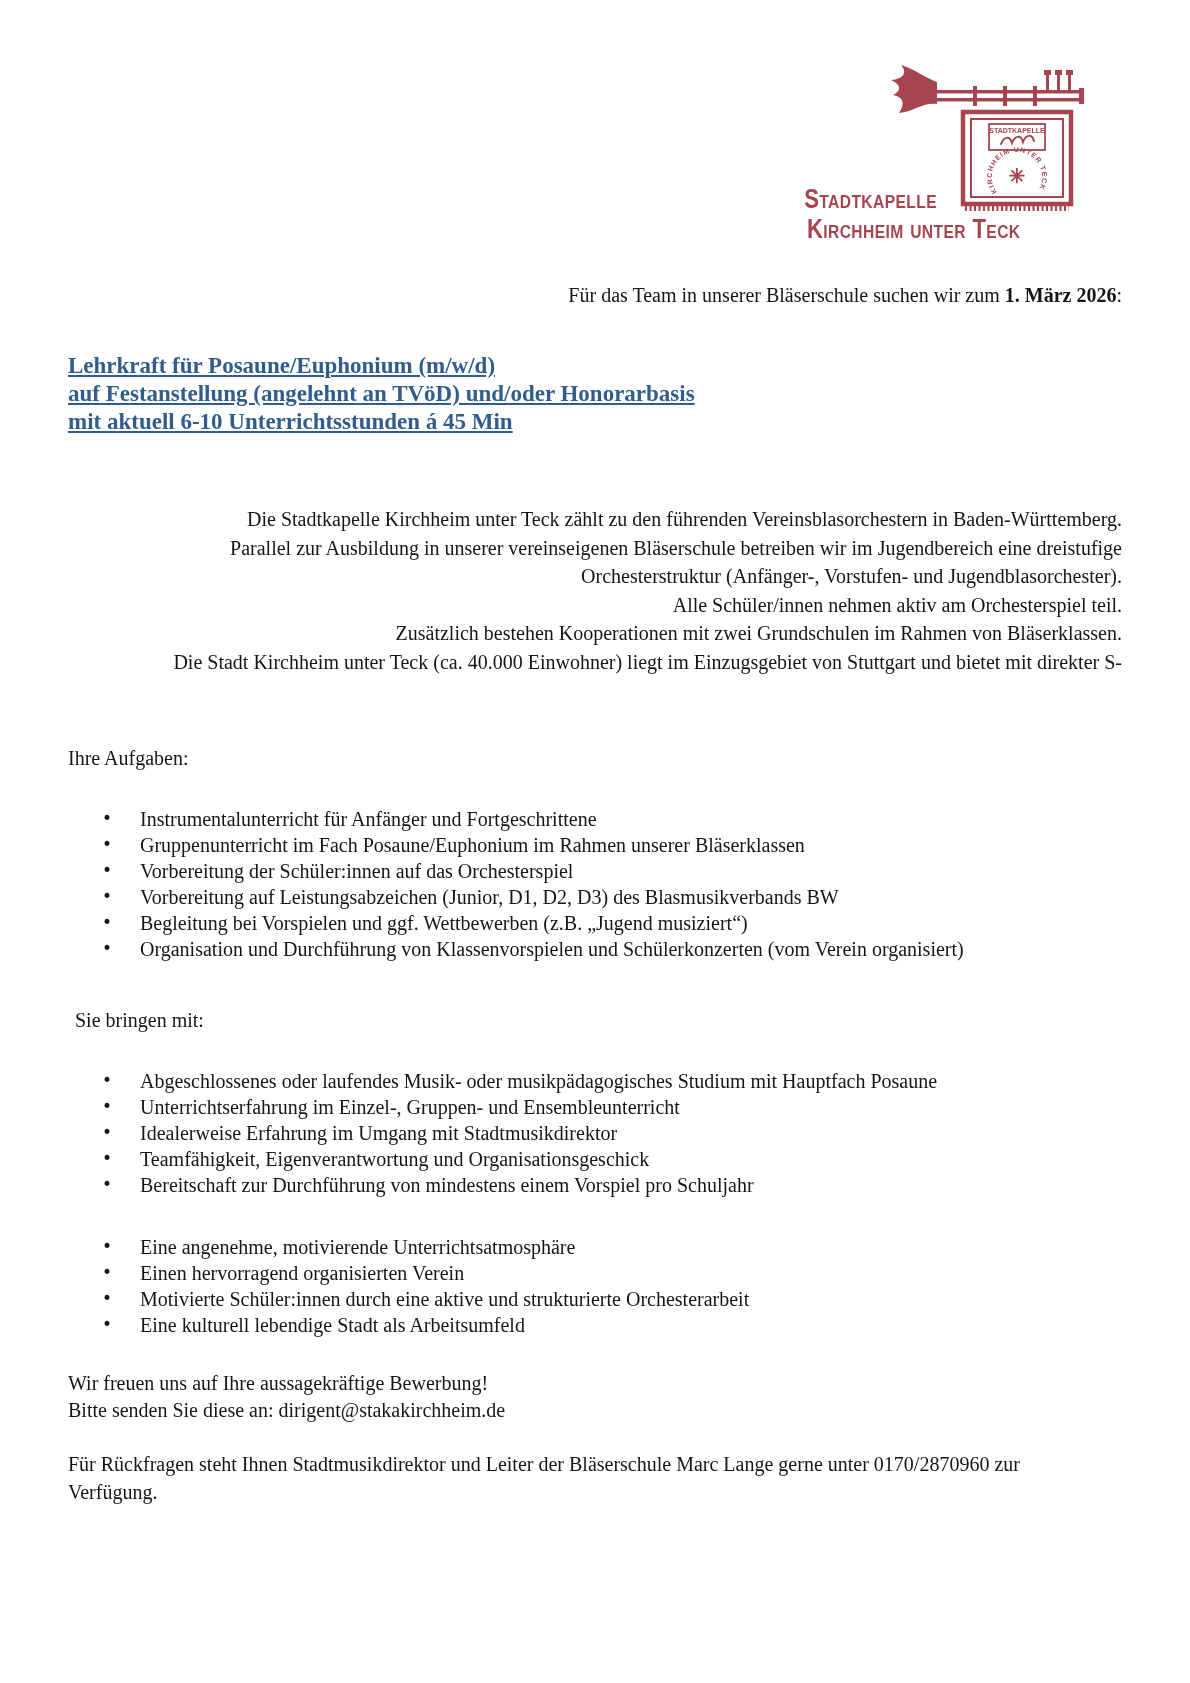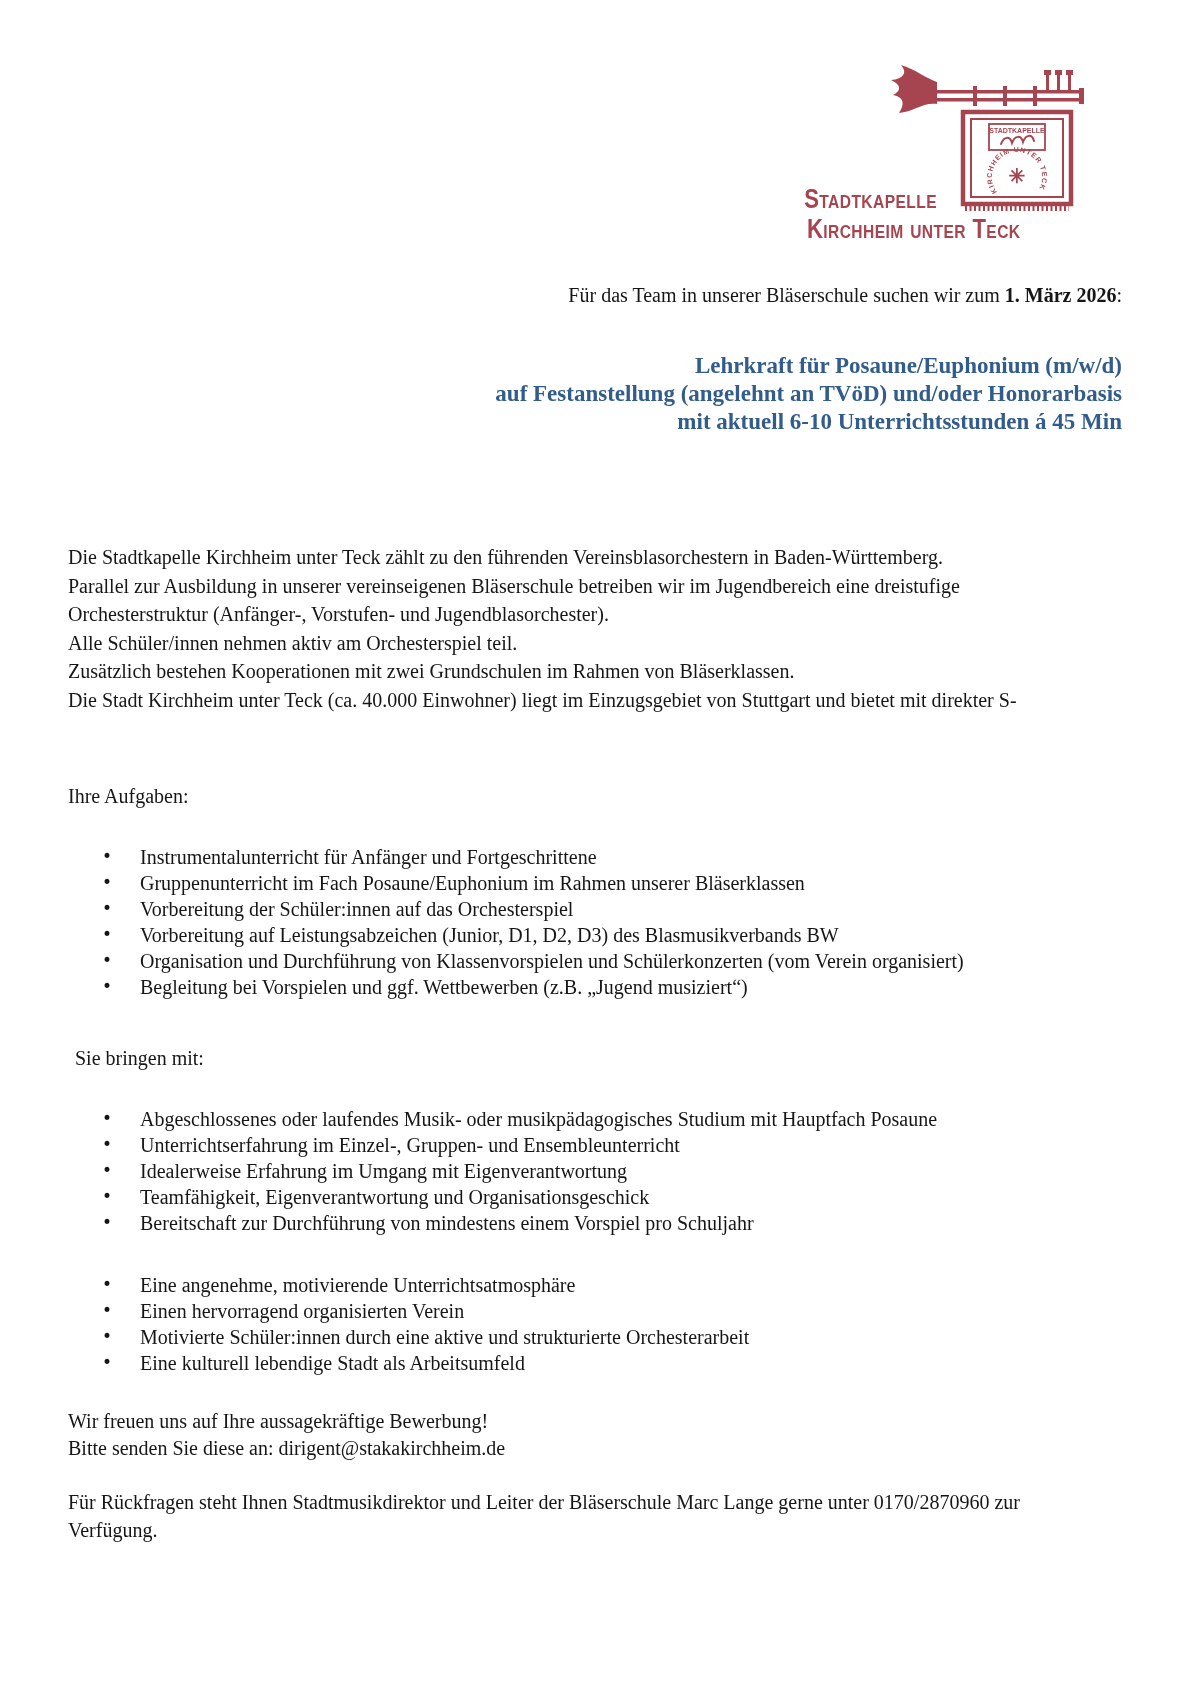--- a/index.html
+++ b/index.html
@@ -33,8 +33,8 @@
   .intro{margin-top:40px;text-align:right;font-size:20px;line-height:26px;}
   .intro b{font-weight:bold;}
   .job-title{
-    margin-top:44px;text-align:right;color:var(--title-blue);
-    font-weight:bold;font-size:23px;line-height:28px;
+    margin-top:44px;text-align:left;color:var(--title-blue);
+    font-weight:bold;font-size:23px;line-height:28px;text-decoration:underline;
   }
   .about{margin-top:107px;text-align:left;font-size:20px;line-height:28.5px;}
   .sec-heading{font-size:20px;line-height:24px;margin:0;font-weight:normal;}

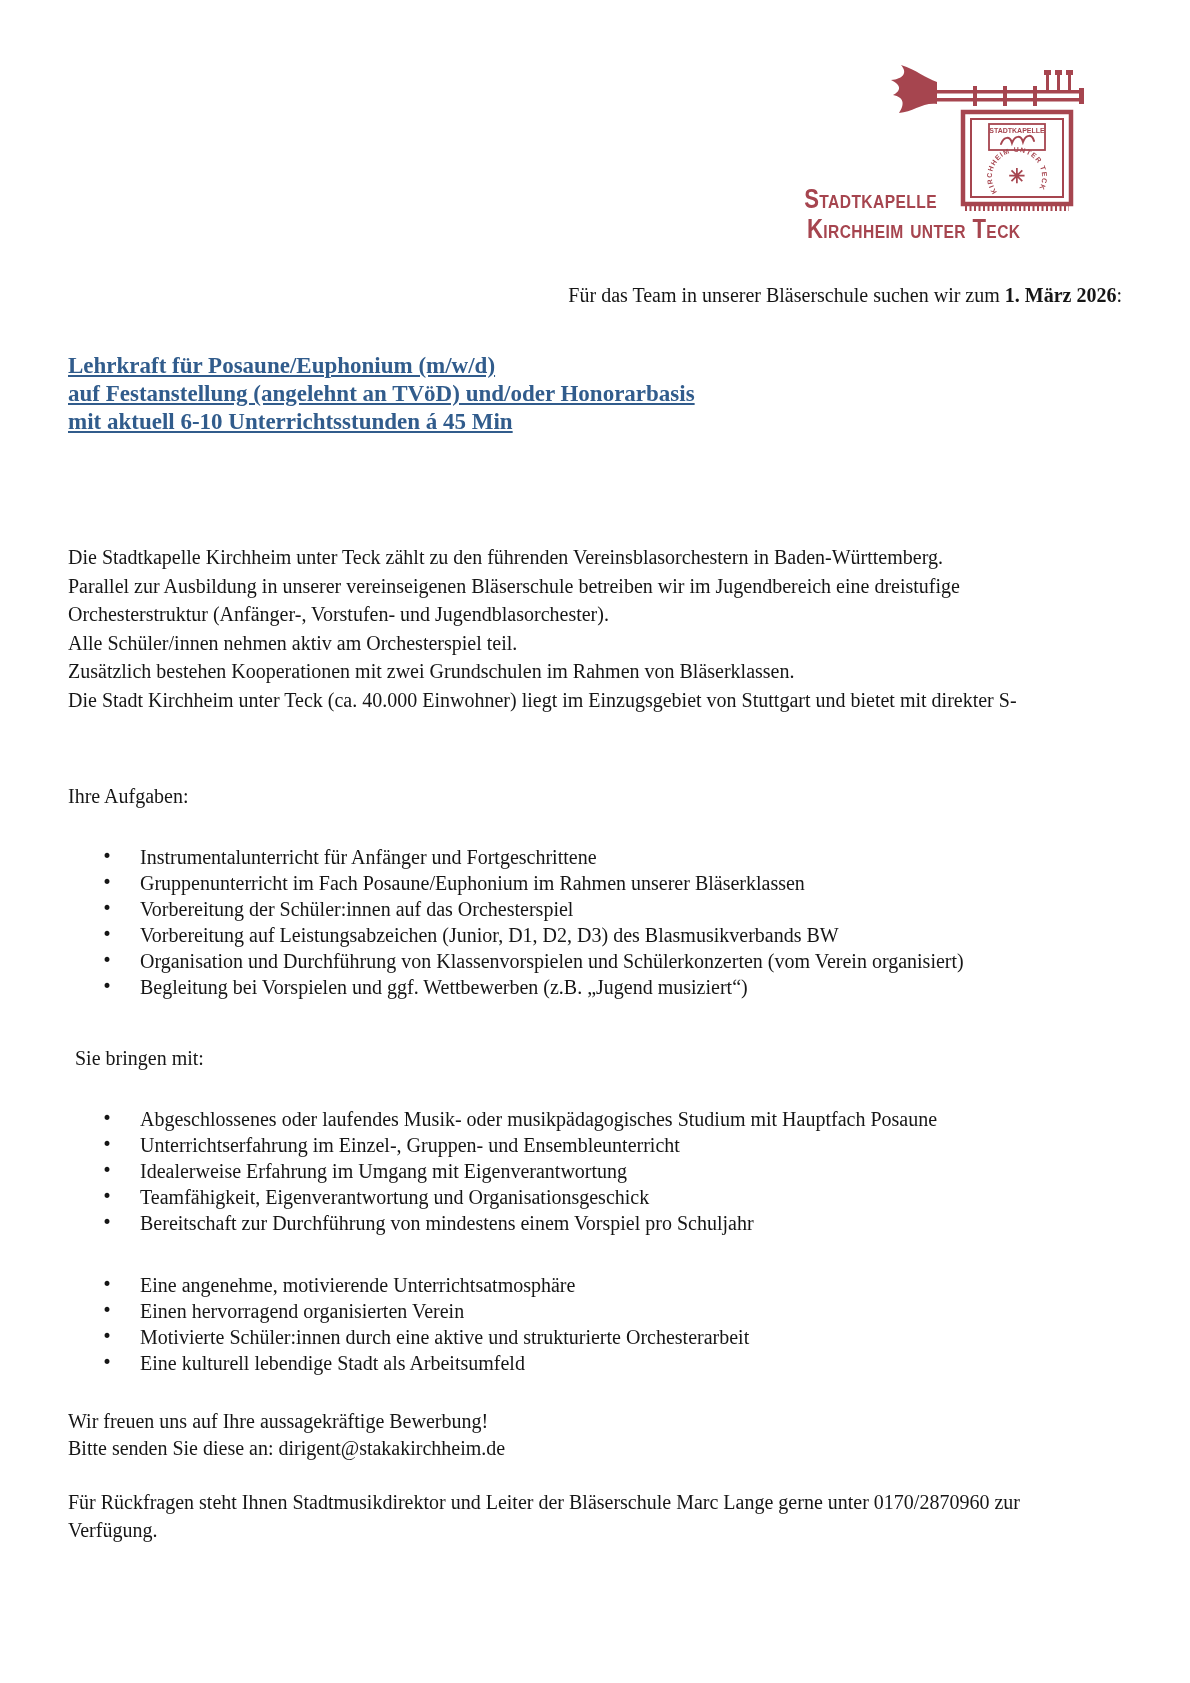--- a/index.html
+++ b/index.html
@@ -36,7 +36,7 @@
     margin-top:44px;text-align:left;color:var(--title-blue);
     font-weight:bold;font-size:23px;line-height:28px;text-decoration:underline;
   }
-  .about{margin-top:107px;text-align:left;font-size:20px;line-height:28.5px;}
+  .about{margin-top:69px;text-align:right;font-size:20px;line-height:28.5px;}
   .sec-heading{font-size:20px;line-height:24px;margin:0;font-weight:normal;}
   .h1x{margin-top:70px;}
   .h2x{margin-top:46px;margin-left:7px;}

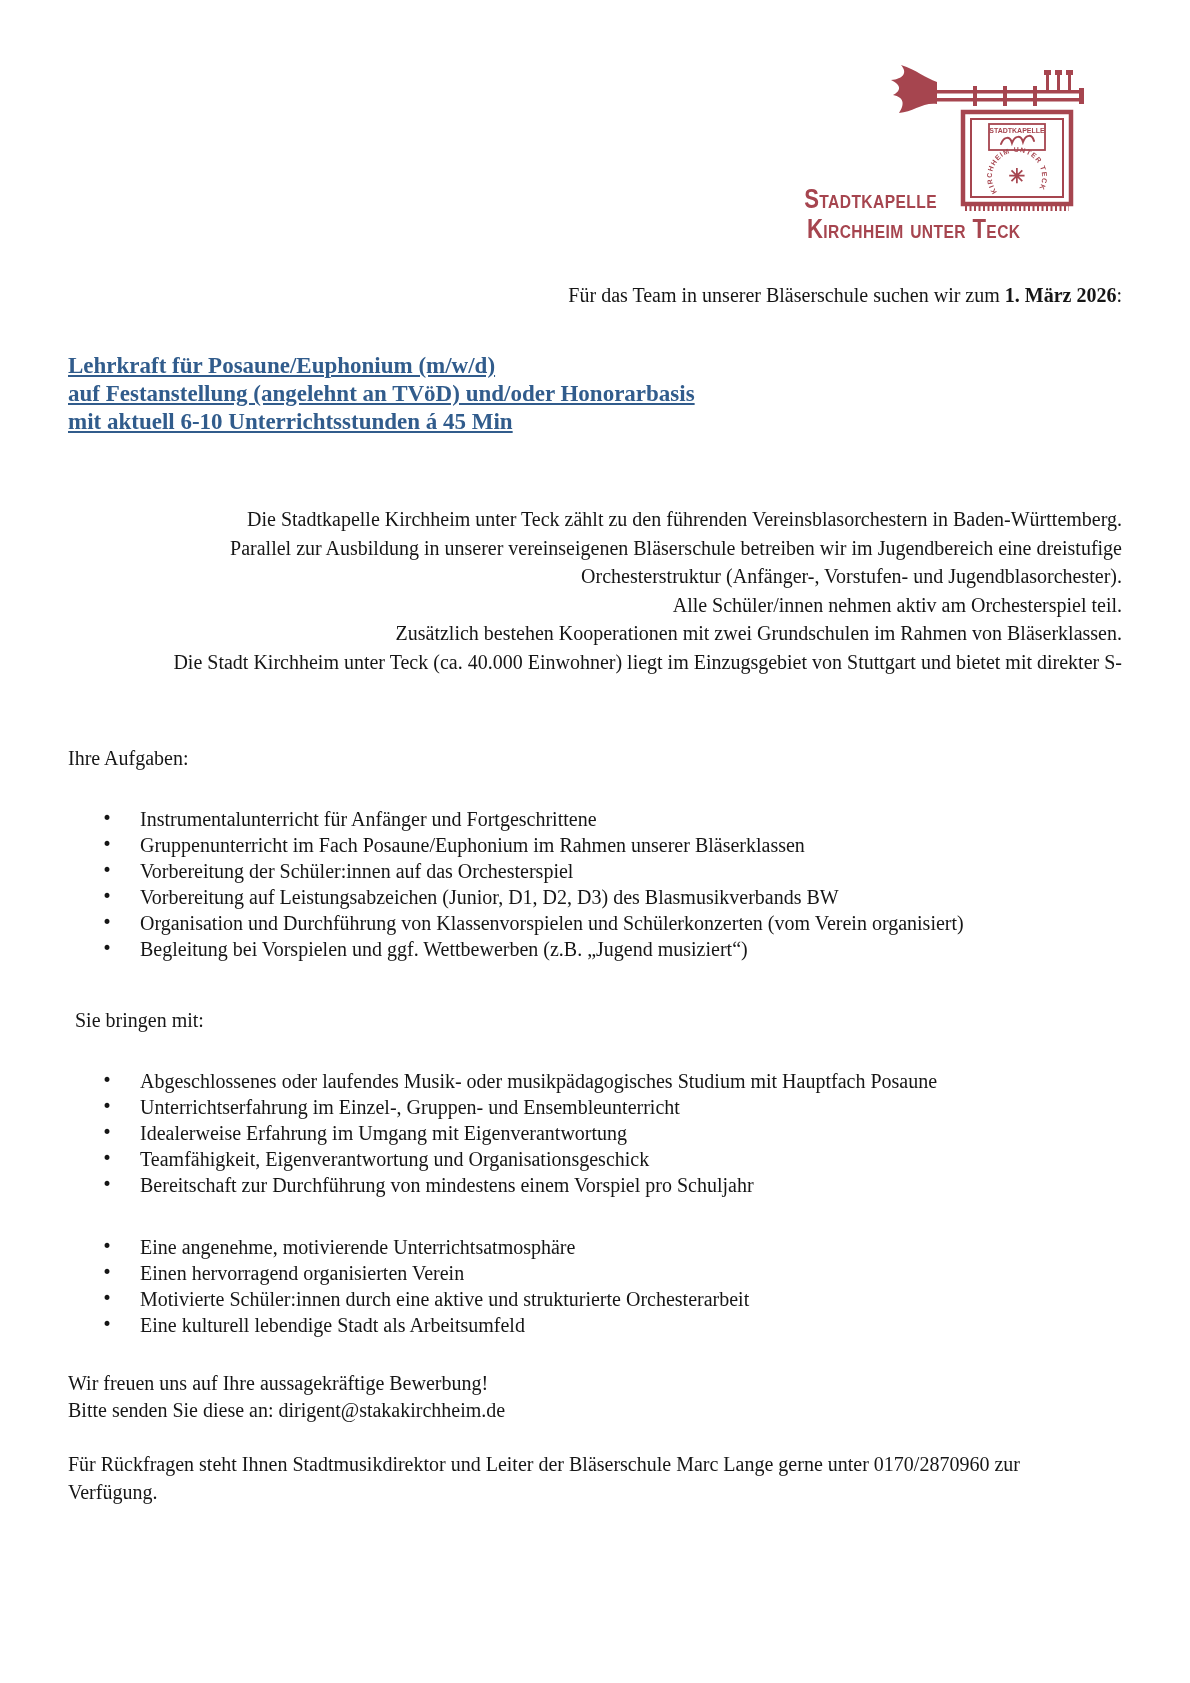--- a/index.html
+++ b/index.html
@@ -122,8 +122,8 @@
     <li>Gruppenunterricht im Fach Posaune/Euphonium im Rahmen unserer Bläserklassen</li>
     <li>Vorbereitung der Schüler:innen auf das Orchesterspiel</li>
     <li>Vorbereitung auf Leistungsabzeichen (Junior, D1, D2, D3) des Blasmusikverbands BW</li>
+    <li>Begleitung bei Vorspielen und ggf. Wettbewerben (z.B. „Jugend musiziert“)</li>
     <li>Organisation und Durchführung von Klassenvorspielen und Schülerkonzerten (vom Verein organisiert)</li>
-    <li>Begleitung bei Vorspielen und ggf. Wettbewerben (z.B. „Jugend musiziert“)</li>
   </ul>
 
   <h2 class="sec-heading h2x">Sie bringen mit:</h2>

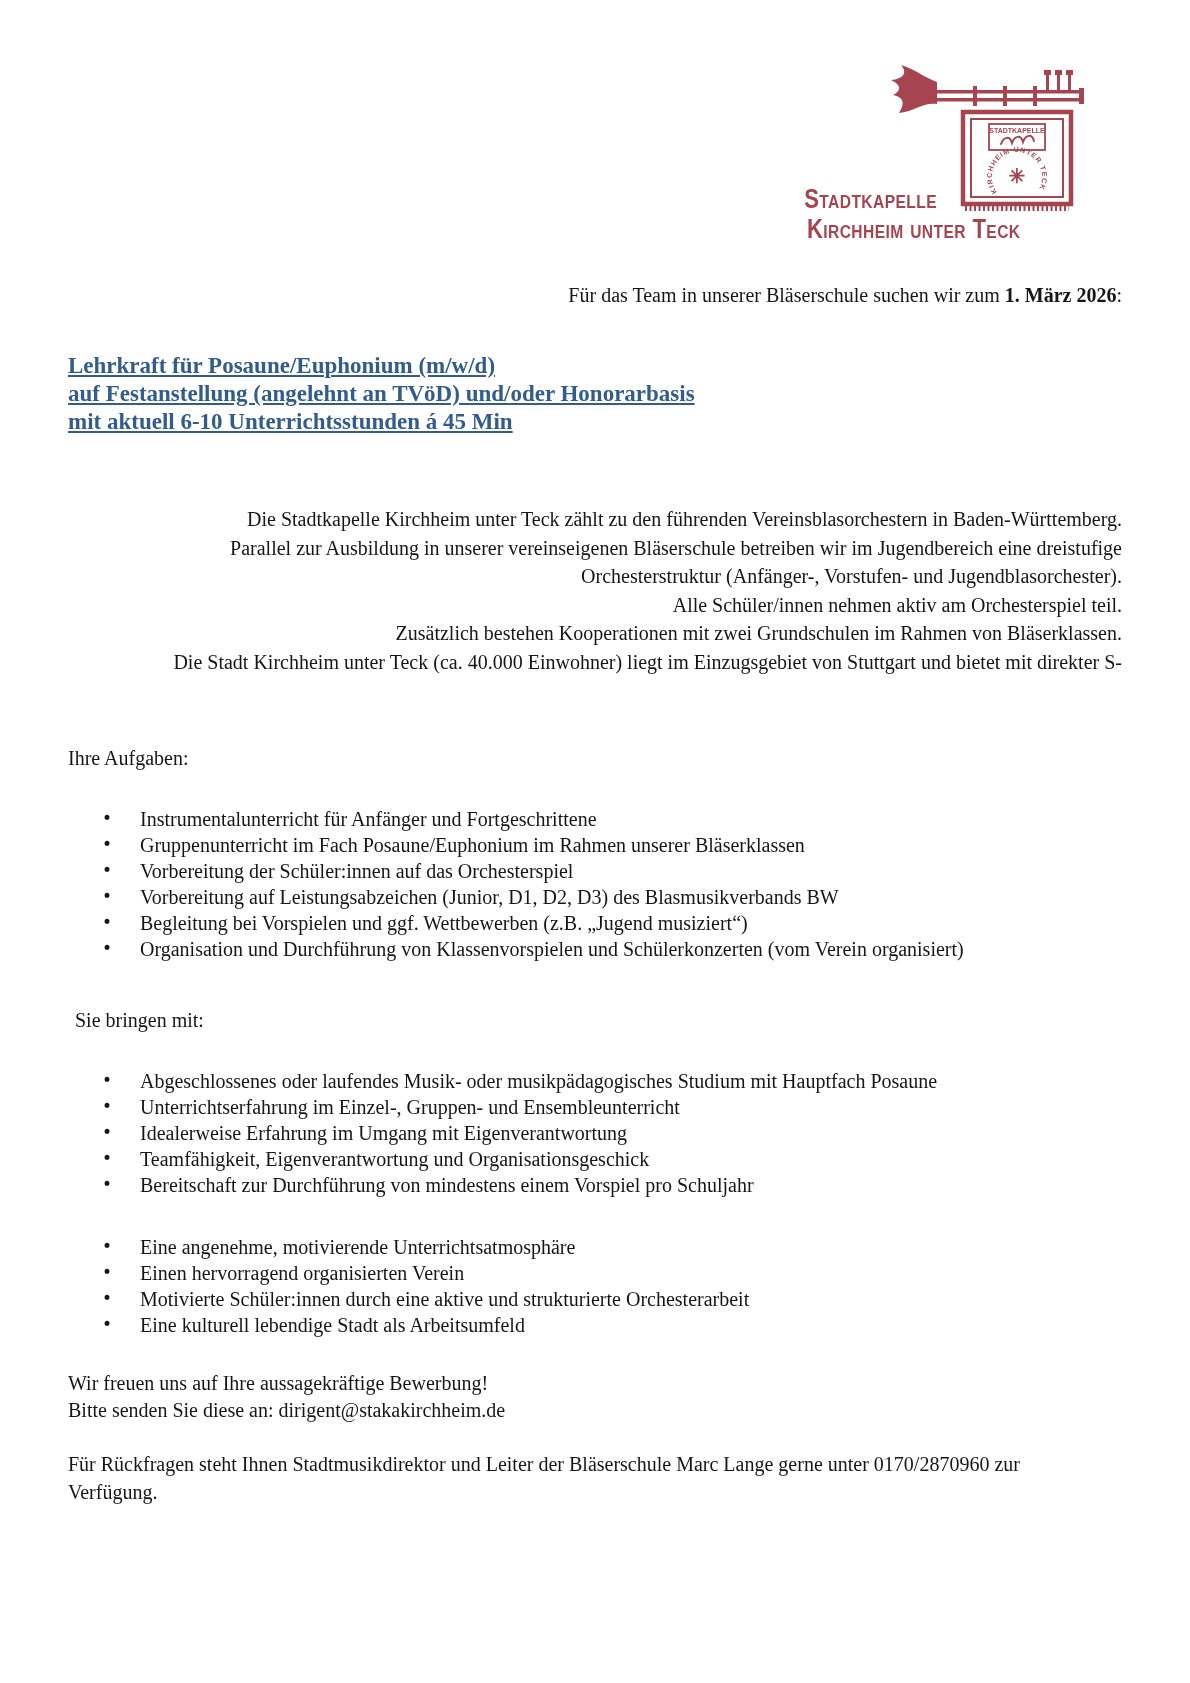--- a/index.html
+++ b/index.html
@@ -130,7 +130,7 @@
   <ul class="bullets">
     <li>Abgeschlossenes oder laufendes Musik- oder musikpädagogisches Studium mit Hauptfach Posaune</li>
     <li>Unterrichtserfahrung im Einzel-, Gruppen- und Ensembleunterricht</li>
-    <li>Idealerweise Erfahrung im Umgang mit Eigenverantwortung</li>
+    <li>Idealerweise Erfahrung im Umgang mit Stadtmusikdirektor</li>
     <li>Teamfähigkeit, Eigenverantwortung und Organisationsgeschick</li>
     <li>Bereitschaft zur Durchführung von mindestens einem Vorspiel pro Schuljahr</li>
   </ul>

